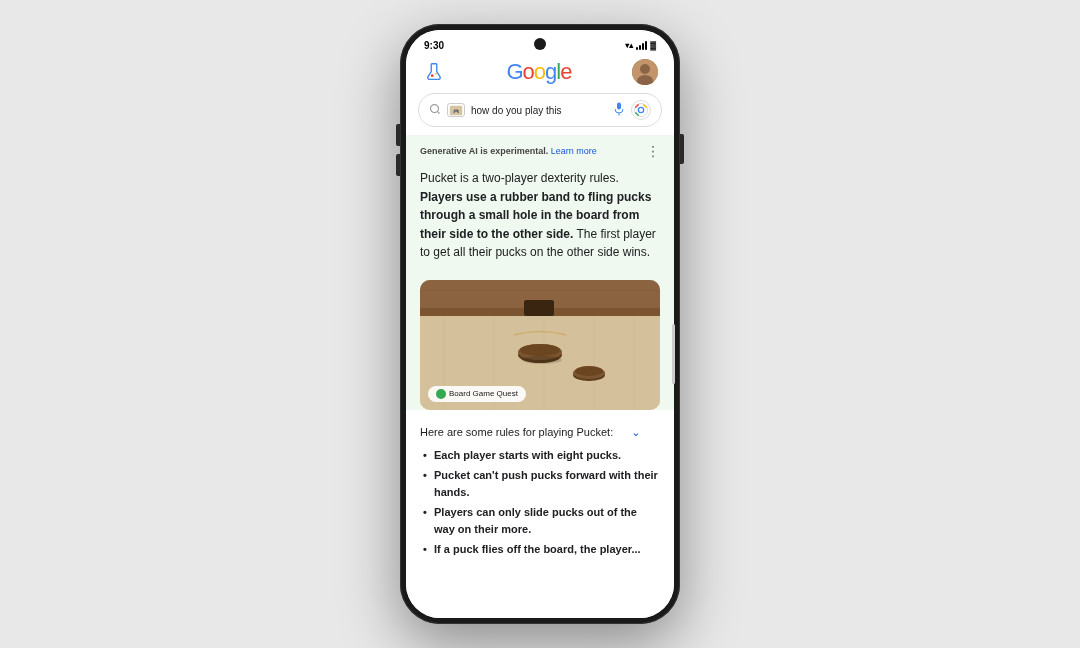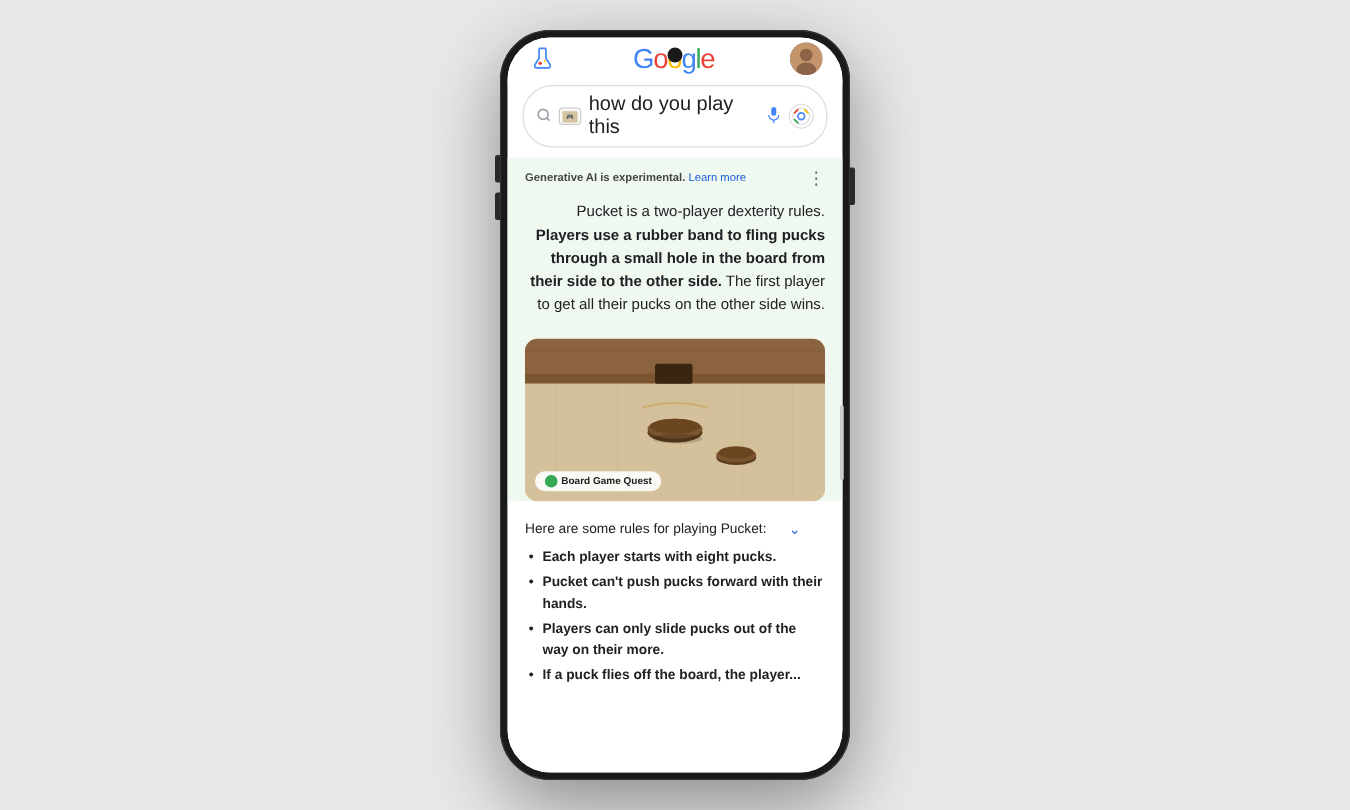--- a/index.html
+++ b/index.html
@@ -351,6 +351,19 @@
 
   <div class="phone-screen">
 
+    <div class="status-bar">
+      <span class="status-time">9:30</span>
+      <div class="status-icons">
+        <span style="font-size:8px;">▾▴</span>
+        <span style="font-size:8px; display:flex; align-items:flex-end; gap:1px;">
+          <span style="display:inline-block; width:2px; height:3px; background:#000; border-radius:1px;"></span>
+          <span style="display:inline-block; width:2px; height:5px; background:#000; border-radius:1px;"></span>
+          <span style="display:inline-block; width:2px; height:7px; background:#000; border-radius:1px;"></span>
+          <span style="display:inline-block; width:2px; height:9px; background:#000; border-radius:1px;"></span>
+        </span>
+        <span style="font-size:8px;">▓</span>
+      </div>
+    </div>
 
     <div class="google-header">
       <div class="flask-icon">

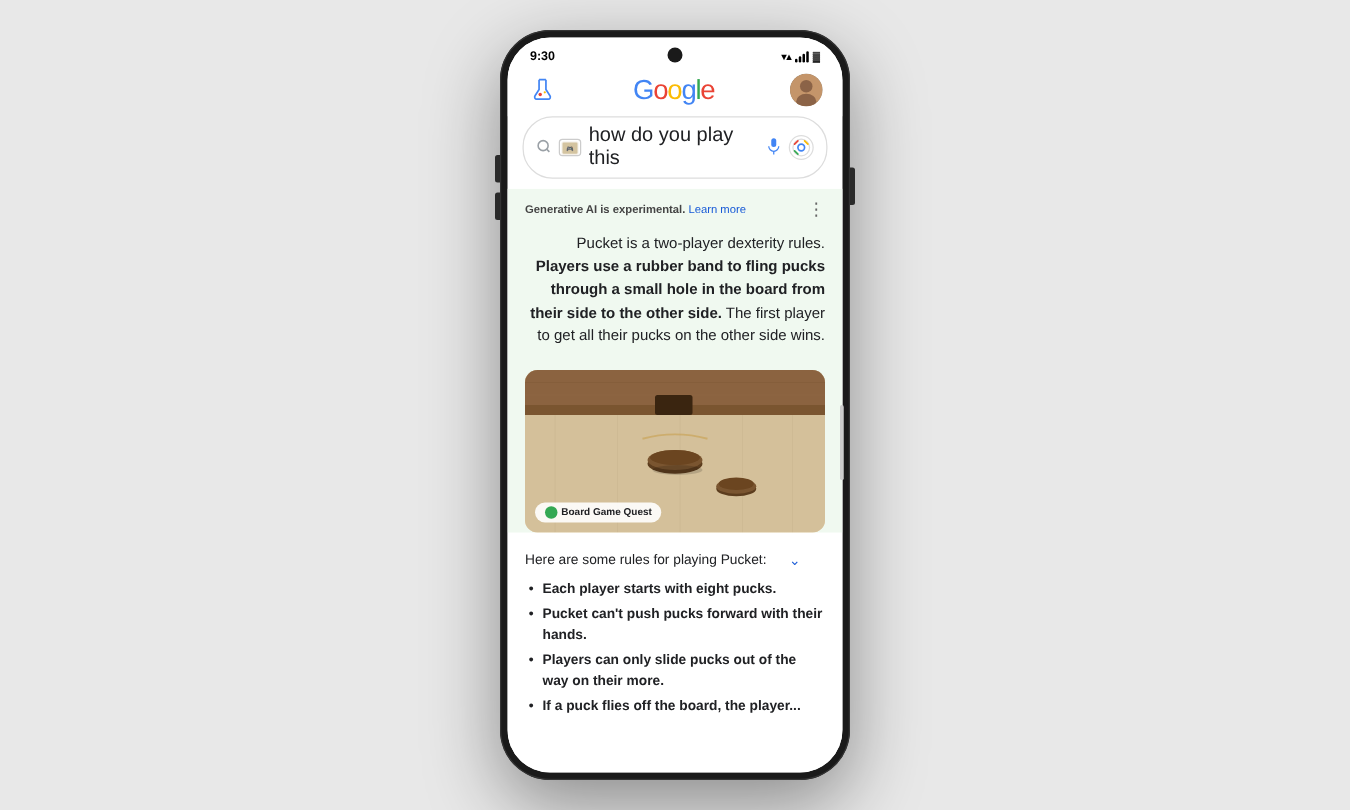--- a/index.html
+++ b/index.html
@@ -138,7 +138,7 @@
 
     .search-text {
       flex: 1;
-      font-size: 16px;
+      font-size: 10px;
       color: #202124;
     }
 

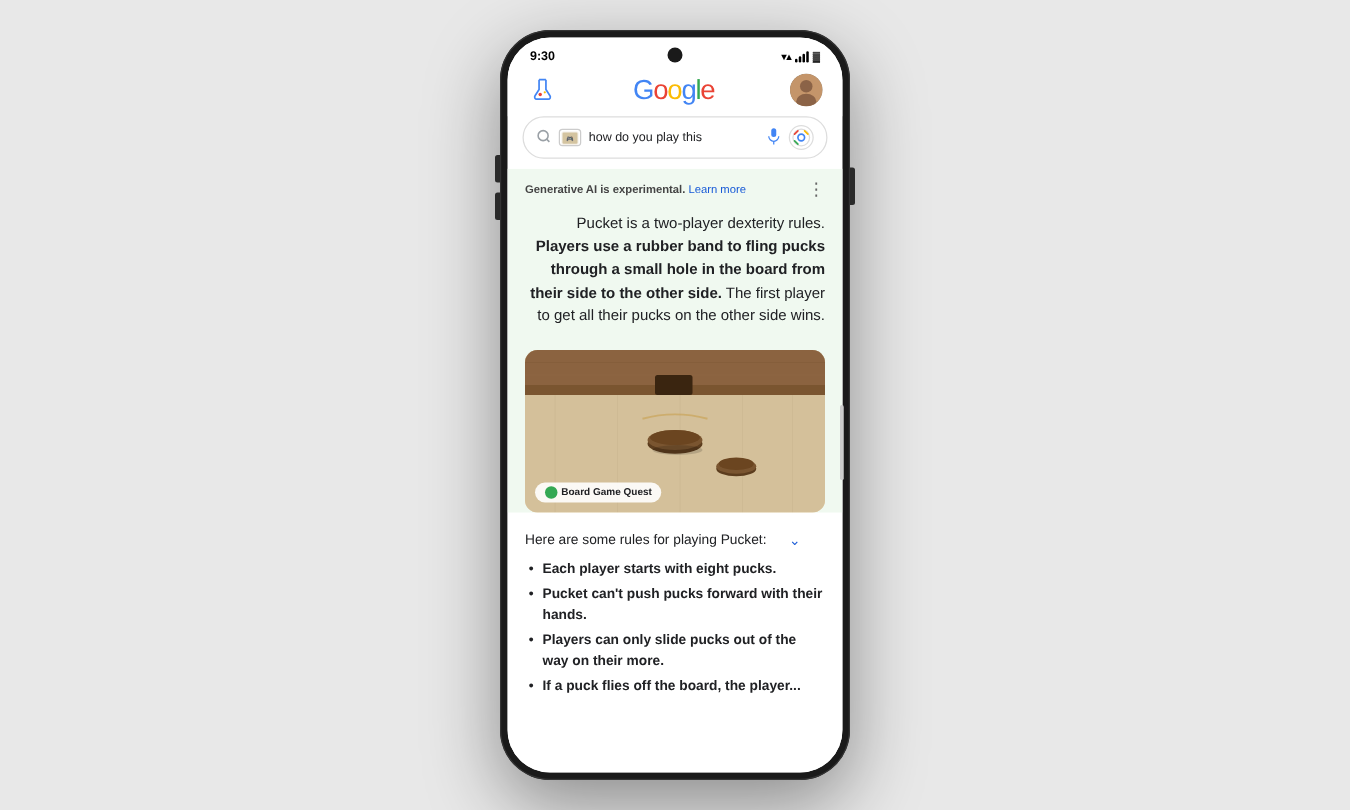--- a/index.html
+++ b/index.html
@@ -176,7 +176,6 @@
       background: #f0f9f0;
       margin: 0;
       padding: 0;
-      text-align: right;
     }
 
     .ai-header {

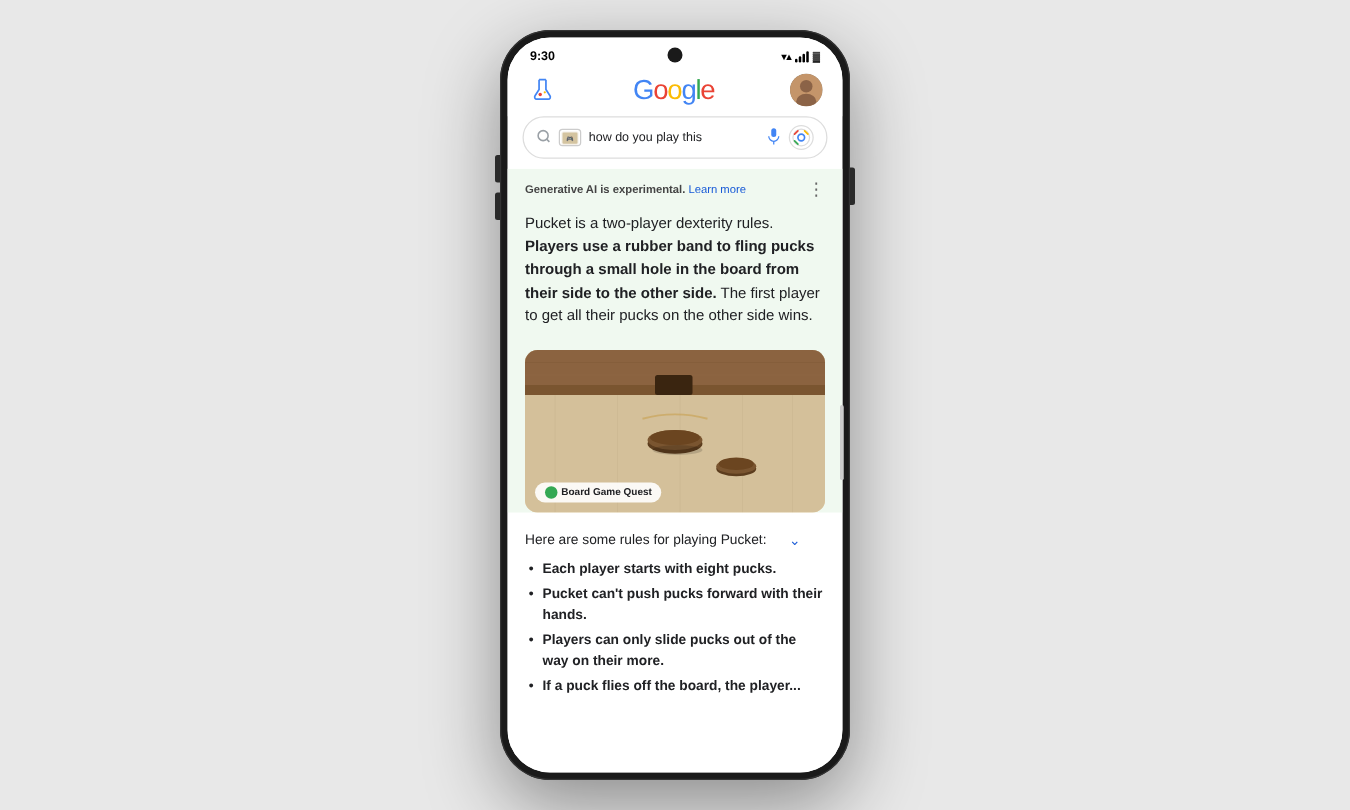--- a/index.html
+++ b/index.html
@@ -229,7 +229,6 @@
       height: 130px;
       background: linear-gradient(180deg, #8B7355 0%, #C4A882 30%, #D4B896 60%, #E8D4B8 100%);
       position: relative;
-      font-weight: bold;
     }
 
     .game-image-inner {

